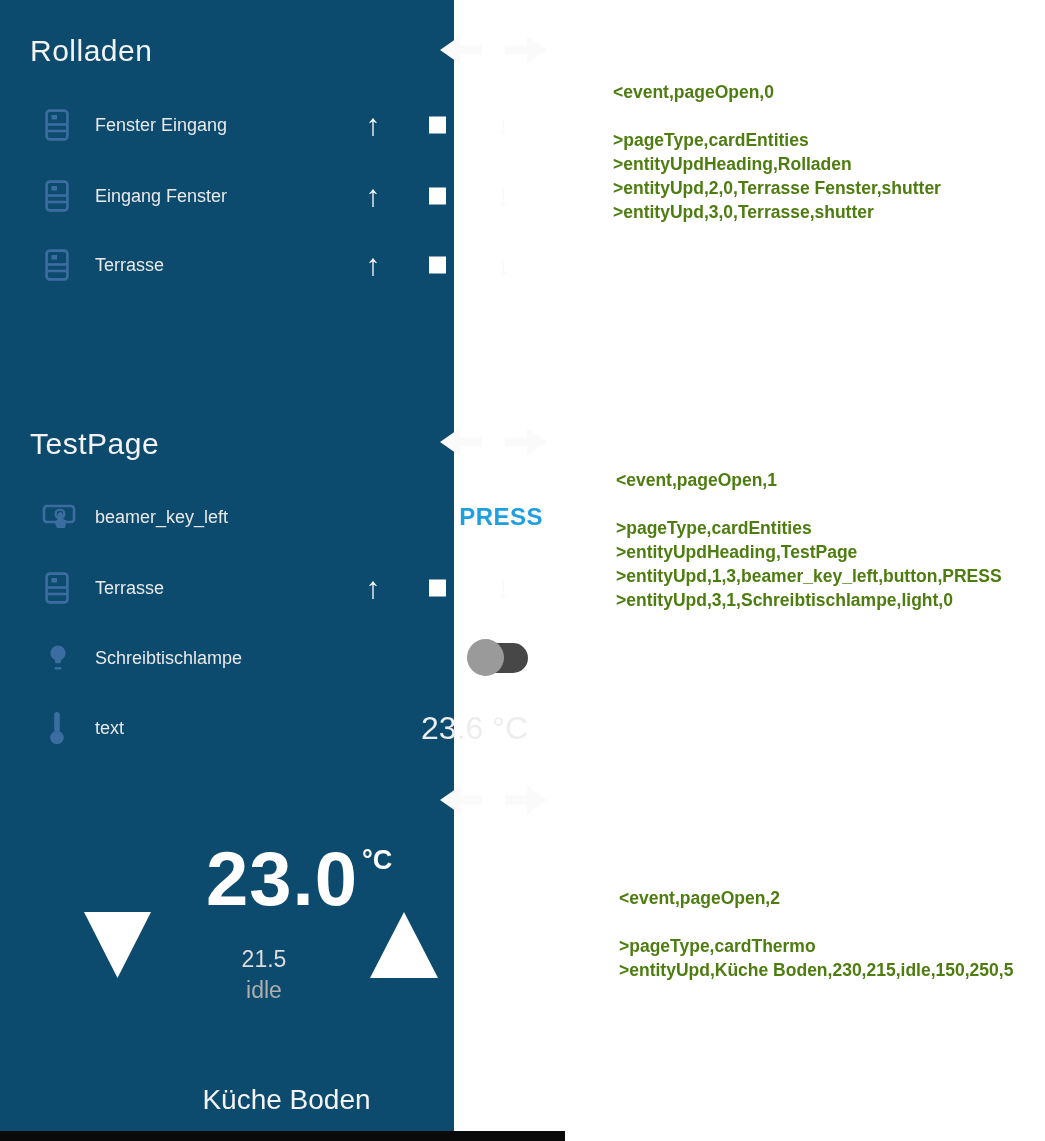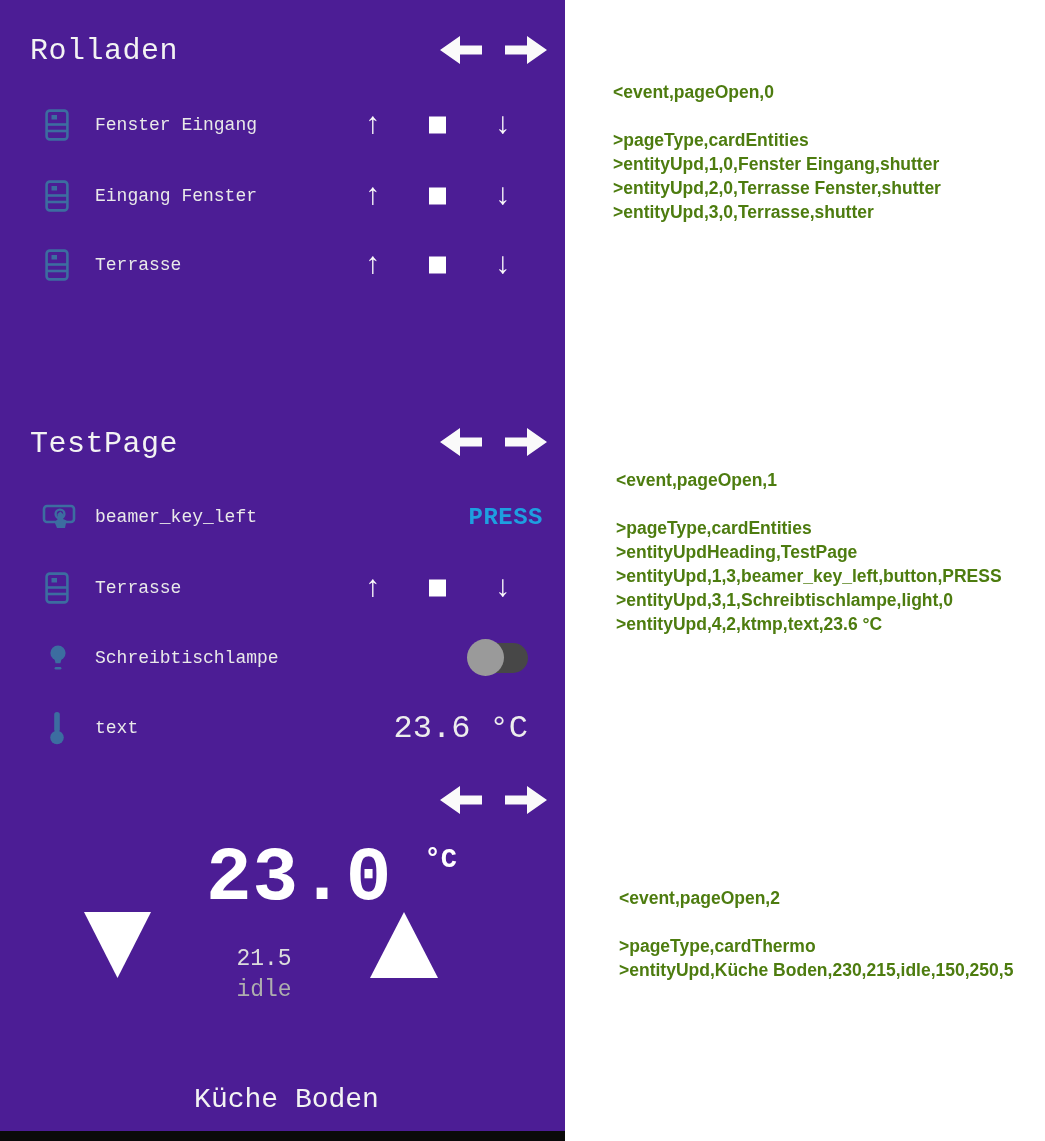--- a/index.html
+++ b/index.html
@@ -9,8 +9,8 @@
   }
   
   .panel{
-    position:absolute;left:0;top:0;width:565px;height:1141px;
-    background:#4c1d95;color:#e9e9e9;font-family:Liberation Mono, monospace;
+    position:absolute;left:0;top:0;width:454px;height:1141px;
+    background:#0c4a6e;color:#e9e9e9;
   }
   .panel-bottom{
     position:absolute;left:0;top:1131px;width:565px;height:10px;background:#0a0a0a;

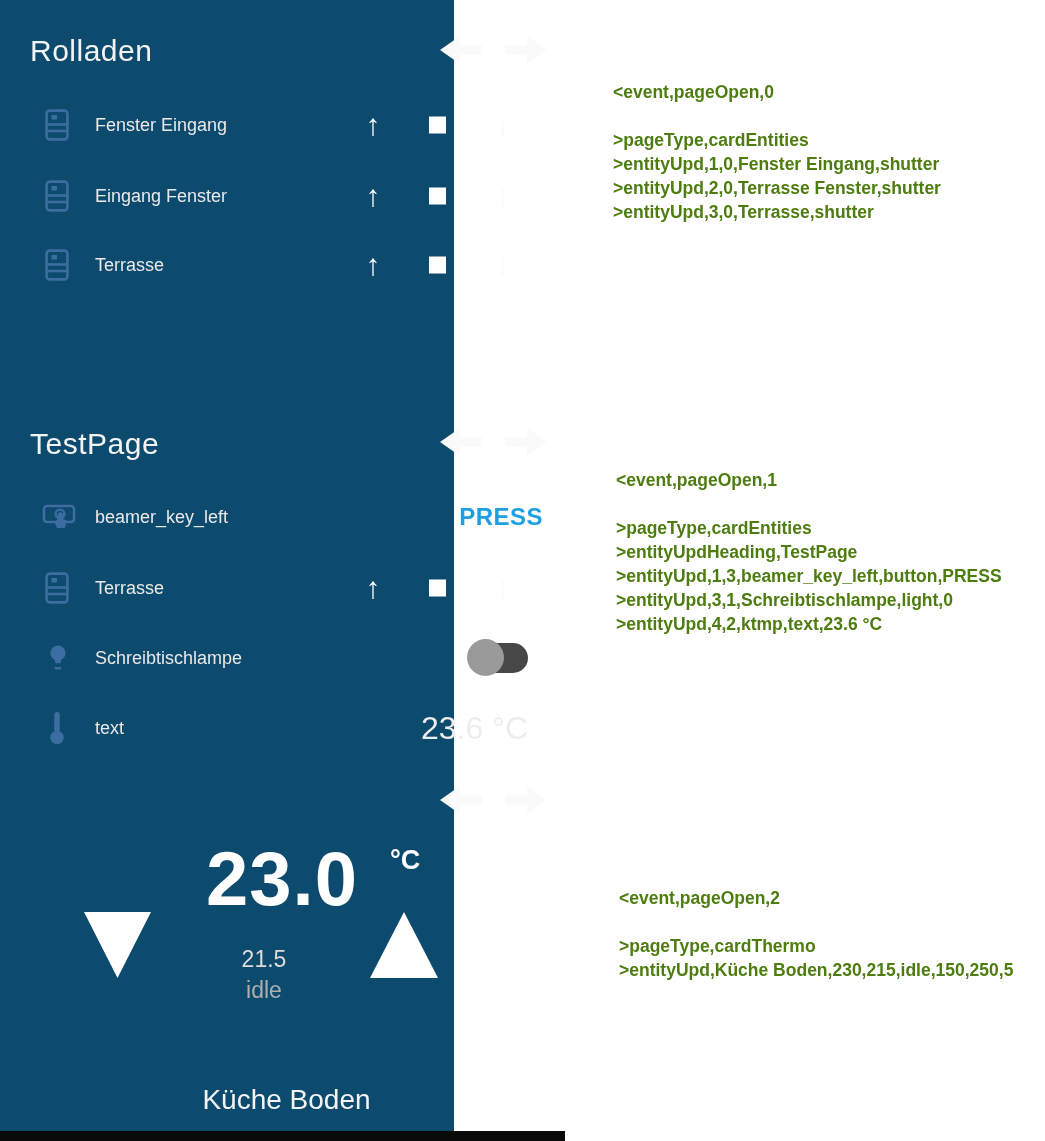--- a/index.html
+++ b/index.html
@@ -192,6 +192,7 @@
   <div>&lt;event,pageOpen,0</div>
   <div class="gap"></div>
   <div>&gt;pageType,cardEntities</div>
+  <div>&gt;entityUpdHeading,Rolladen</div>
   <div>&gt;entityUpd,1,0,Fenster Eingang,shutter</div>
   <div>&gt;entityUpd,2,0,Terrasse Fenster,shutter</div>
   <div>&gt;entityUpd,3,0,Terrasse,shutter</div>

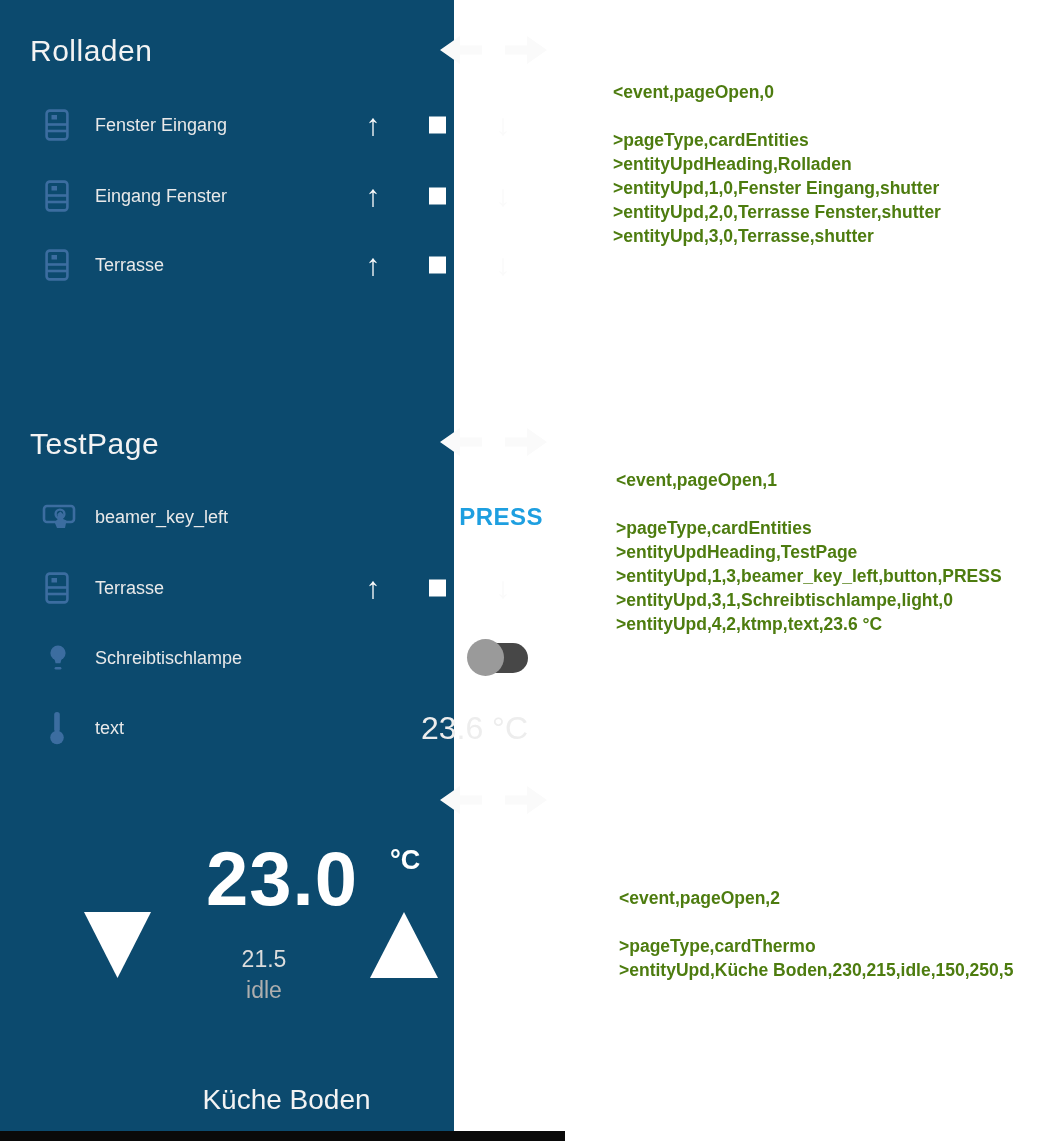--- a/index.html
+++ b/index.html
@@ -193,7 +193,6 @@
   <div class="gap"></div>
   <div>&gt;pageType,cardEntities</div>
   <div>&gt;entityUpdHeading,Rolladen</div>
-  <div>&gt;entityUpd,1,0,Fenster Eingang,shutter</div>
   <div>&gt;entityUpd,2,0,Terrasse Fenster,shutter</div>
   <div>&gt;entityUpd,3,0,Terrasse,shutter</div>
 </div>

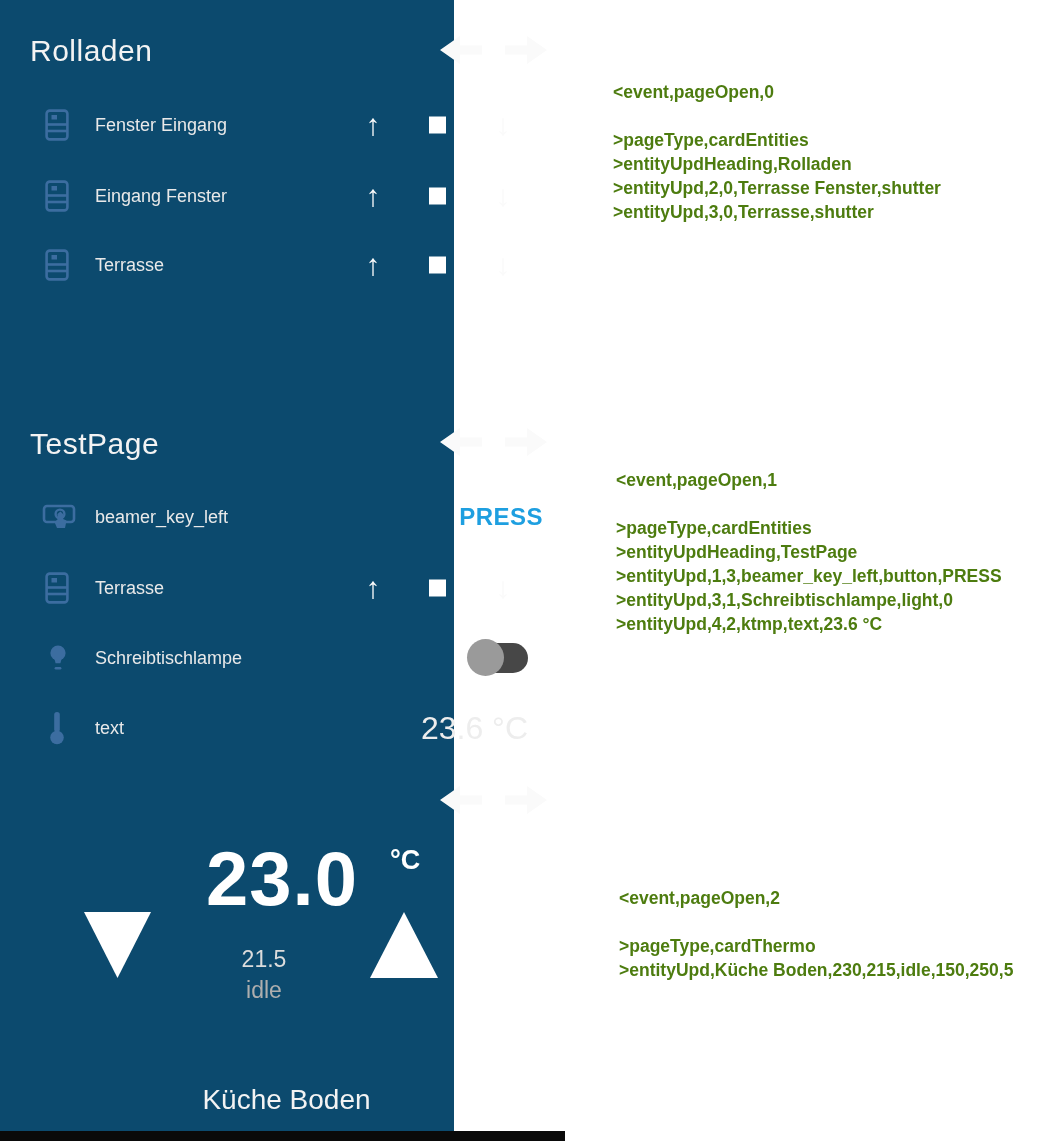--- a/index.html
+++ b/index.html
@@ -204,7 +204,6 @@
   <div>&gt;entityUpdHeading,TestPage</div>
   <div>&gt;entityUpd,1,3,beamer_key_left,button,PRESS</div>
   <div>&gt;entityUpd,3,1,Schreibtischlampe,light,0</div>
-  <div>&gt;entityUpd,4,2,ktmp,text,23.6 °C</div>
 </div>
 
 <div class="proto" style="left:619px;top:886px">

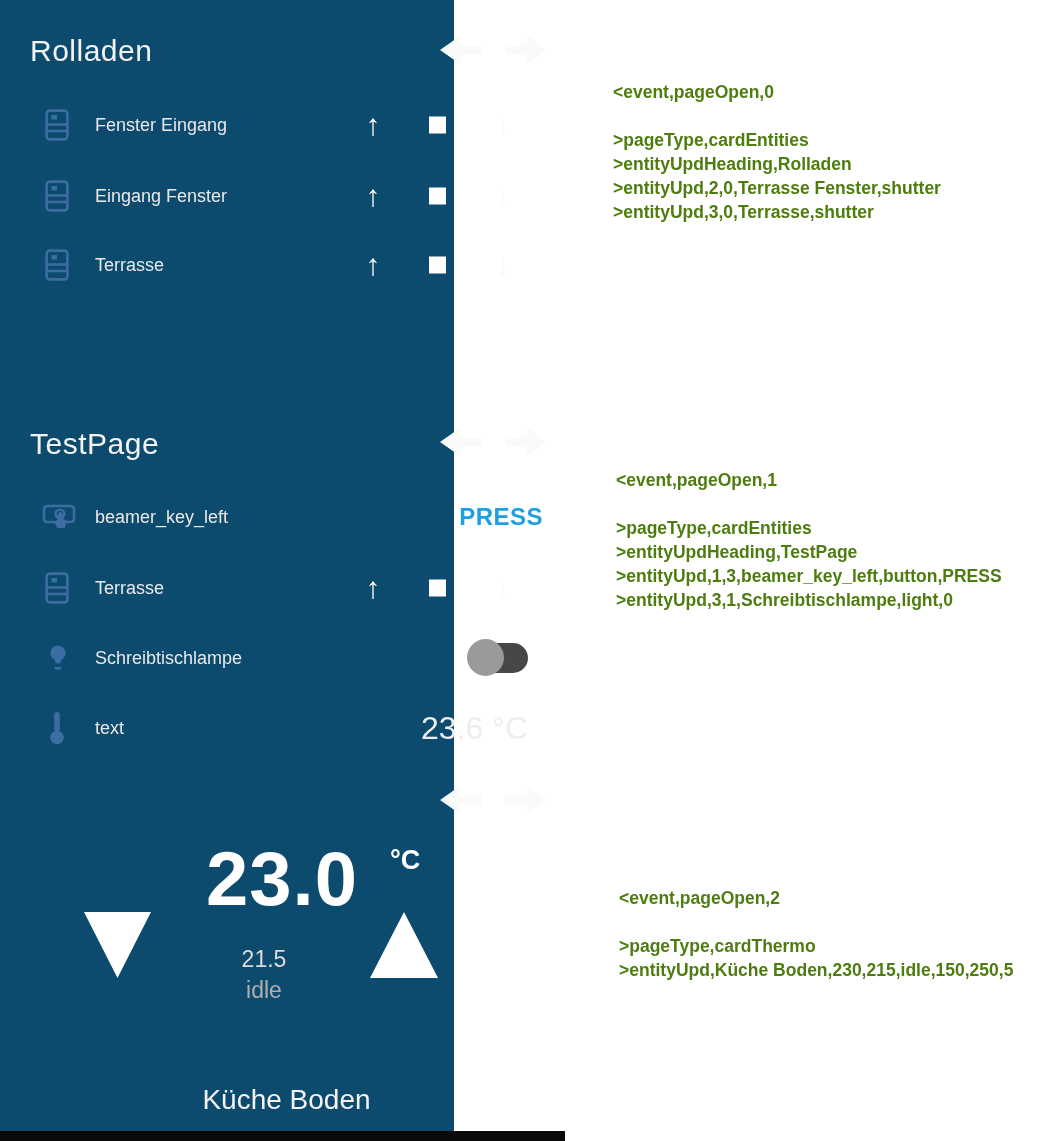--- a/index.html
+++ b/index.html
@@ -40,7 +40,7 @@
   .toggle .track{position:absolute;left:3px;top:4px;width:58px;height:30px;border-radius:15px;background:#474747;}
   .toggle .knob{position:absolute;left:0;top:0;width:37px;height:37px;border-radius:50%;background:#9a9a9a;}
   
-  .temp-wrap{position:absolute;left:206px;top:843px;display:flex;align-items:flex-start;color:#ffffff;gap:28px;}
+  .temp-wrap{position:absolute;left:206px;top:843px;display:flex;align-items:flex-start;color:#ffffff;}
   .temp-cur{font-size:76px;font-weight:700;line-height:72px;letter-spacing:1px;}
   .temp-deg{font-size:27px;font-weight:700;margin-top:2px;margin-left:4px;}
   .temp-target{position:absolute;left:164px;top:946px;width:200px;text-align:center;font-size:23px;color:#dcdcdc;}

